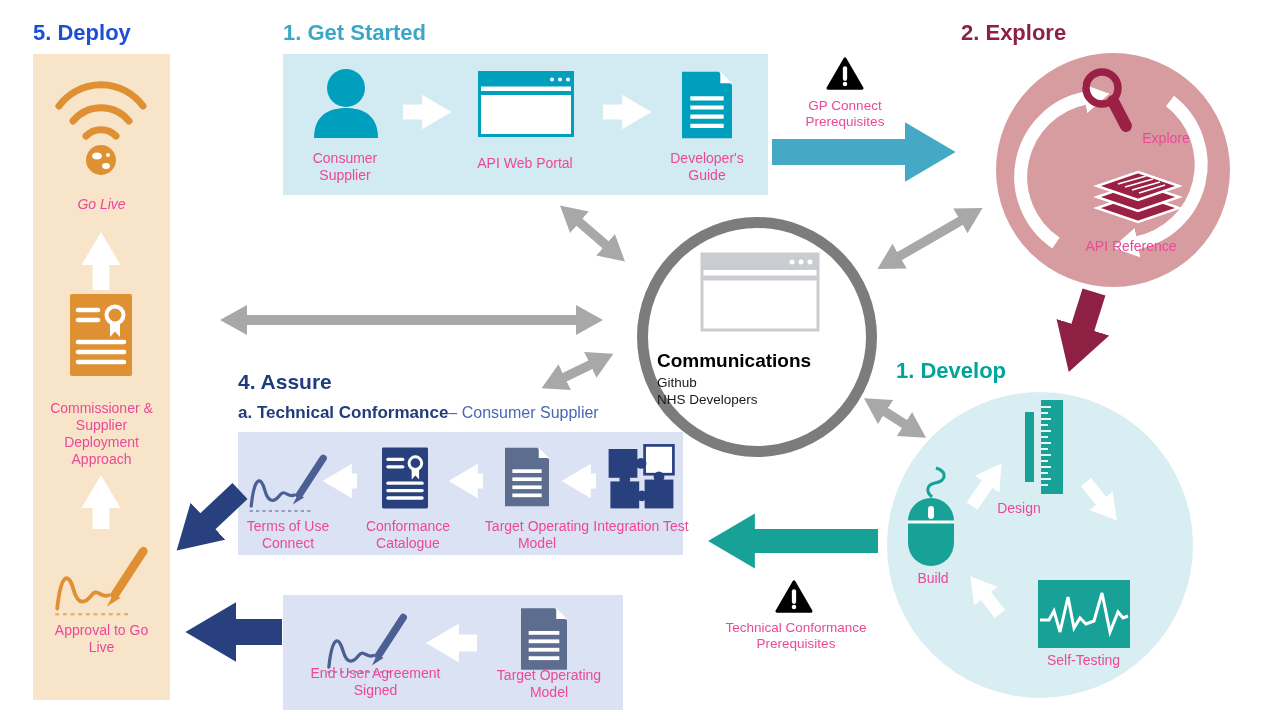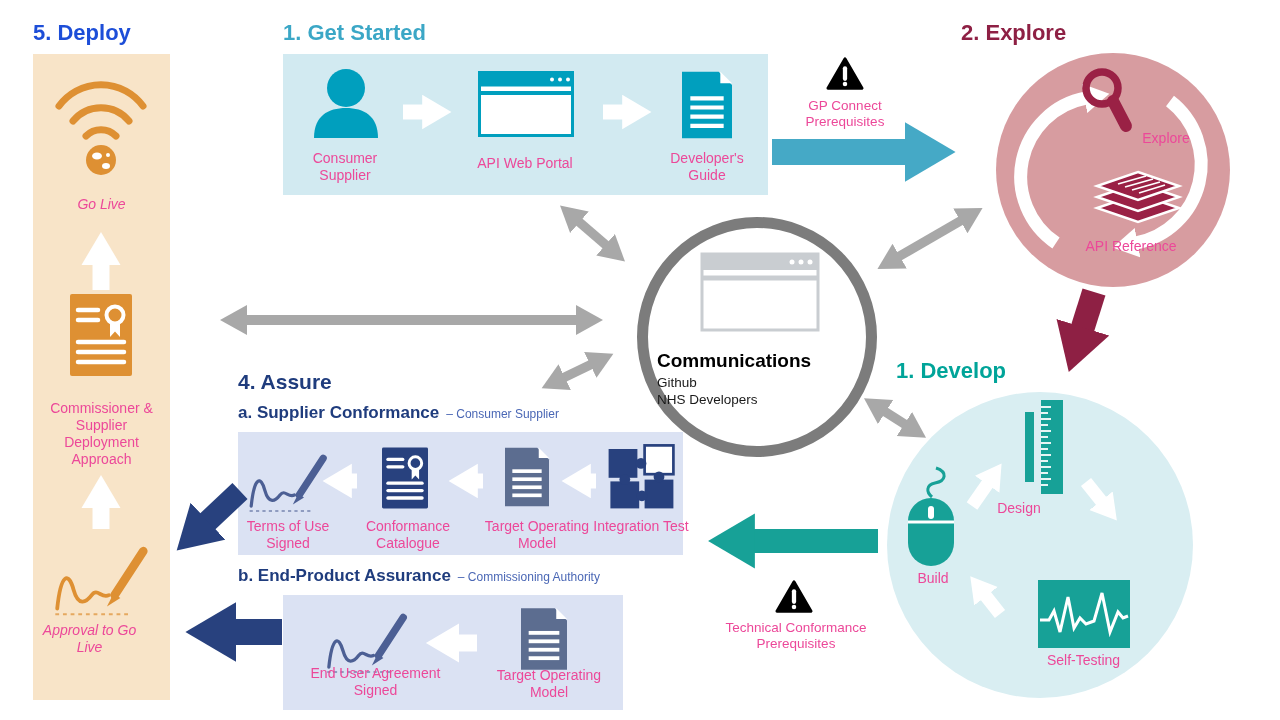--- a/index.html
+++ b/index.html
@@ -34,7 +34,7 @@
   <div class="abs title" style="left:896px;top:358px;color:#00A499;">1. Develop</div>
   <div class="abs title" style="left:238px;top:370px;color:#1F3C7D;font-size:21px;">4. Assure</div>
   <div class="abs" style="left:238px;top:403px;display:flex;align-items:baseline;">
-    <span class="hd">a. Supplier Conformance</span>
+    <span class="hd">a. Technical Conformance</span>
     <span class="qual">– Consumer Supplier</span>
   </div>
   <div class="abs" style="left:238px;top:566px;display:flex;align-items:baseline;">

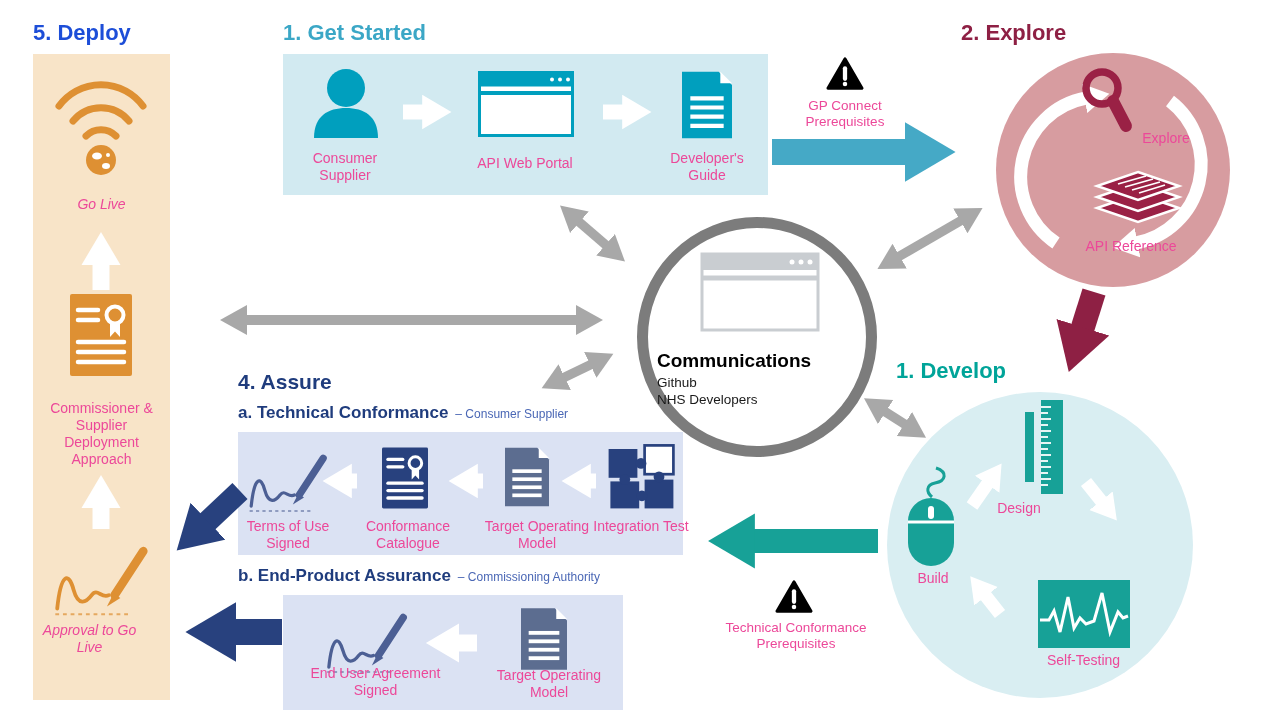--- a/index.html
+++ b/index.html
@@ -12,7 +12,7 @@
   .box-blue{background:#DBE2F3;}
   svg{display:block;overflow:visible;}
   .hd{font-weight:bold;font-size:17px;color:#1F3C7D;white-space:nowrap;}
-  .qual{font-weight:normal;font-size:12px;color:#4A67B5;margin-left:7px;}
+  .qual{font-weight:normal;font-size:16px;color:#4A67B5;}
   .hubtxt{text-align:left;}
 </style>
 </head>

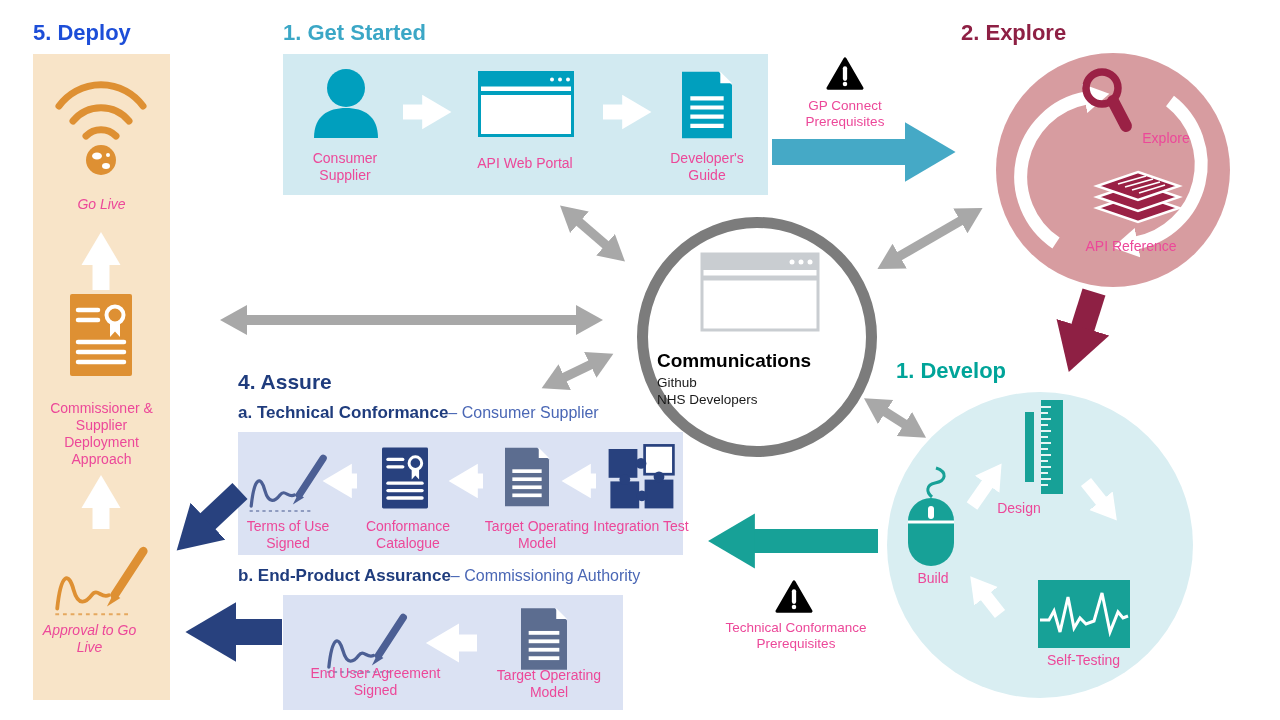--- a/index.html
+++ b/index.html
@@ -196,7 +196,7 @@
     <path d="M56,78 L63,64 L70,69 Z" fill="#4C5F94"></path>
     <line x1="2" y1="86" x2="78" y2="86" stroke="#4C5F94" stroke-width="2" stroke-dasharray="4 4" opacity="0.7"></line>
   </svg>
-  <div class="abs lbl" style="left:233px;top:518px;width:110px;">Terms of Use Signed</div>
+  <div class="abs lbl" style="left:233px;top:518px;width:110px;">Terms of Use Connect</div>
 
   <svg class="abs" style="left:382px;top:443px;" width="46" height="70" viewBox="0 0 62 82">
     <rect x="0" y="0" width="62" height="82" rx="2" fill="#28417E"></rect>

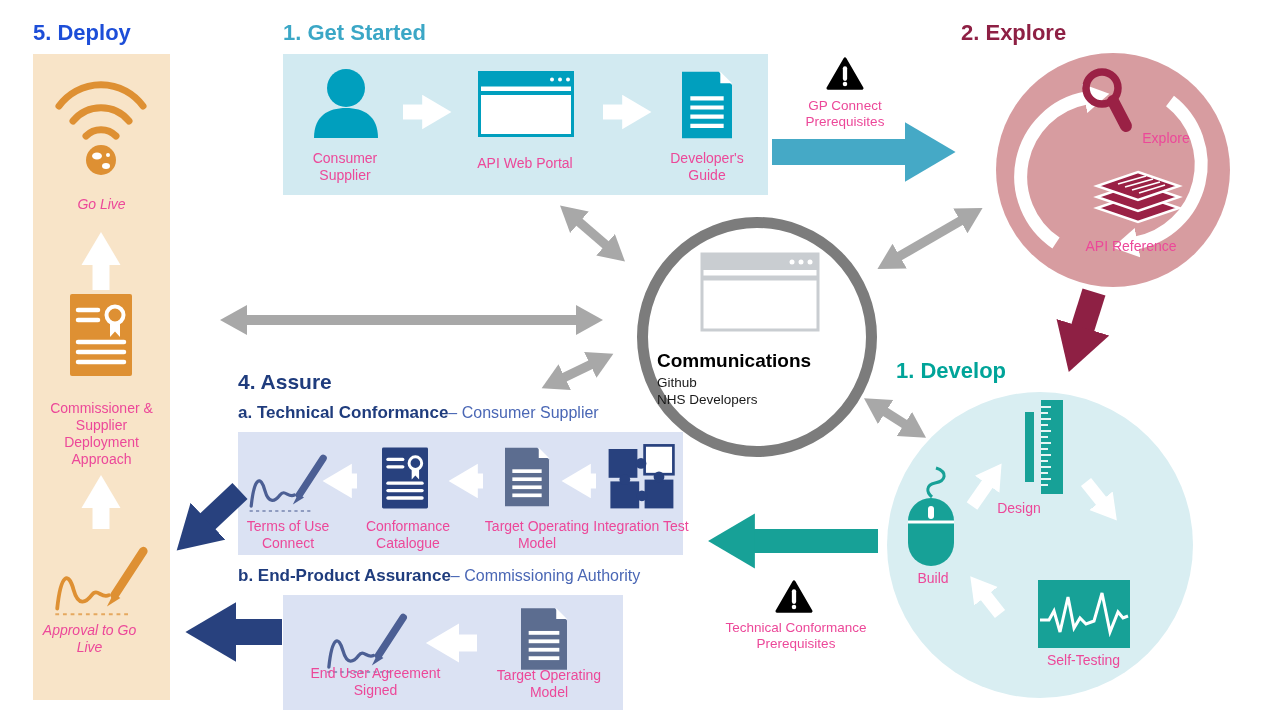--- a/index.html
+++ b/index.html
@@ -37,10 +37,6 @@
     <span class="hd">a. Technical Conformance</span>
     <span class="qual">– Consumer Supplier</span>
   </div>
-  <div class="abs" style="left:238px;top:566px;display:flex;align-items:baseline;">
-    <span class="hd">b. End-Product Assurance</span>
-    <span class="qual">– Commissioning Authority</span>
-  </div>
 
   <svg class="abs" style="left:51px;top:66px;" width="100" height="112" viewBox="0 0 100 112">
     <g stroke="#DE9033" stroke-width="7" fill="none" stroke-linecap="round">

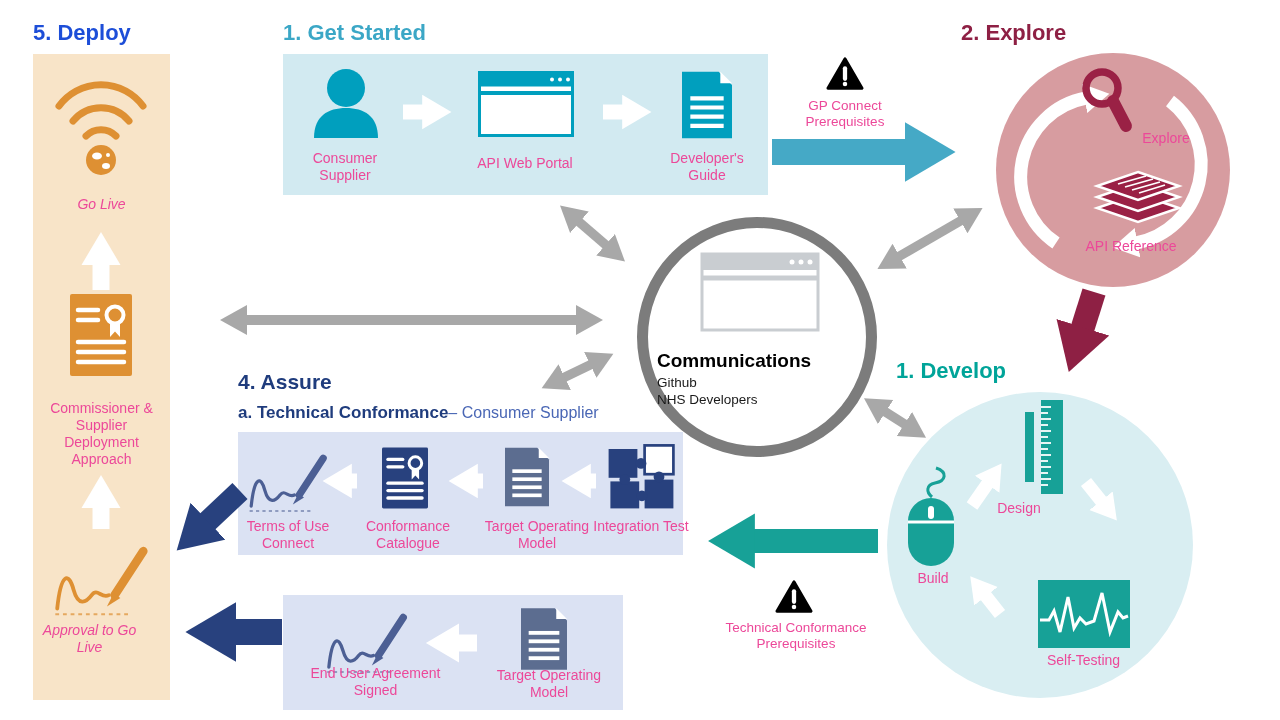--- a/index.html
+++ b/index.html
@@ -71,7 +71,7 @@
     <path d="M56,78 L63,64 L70,69 Z" fill="#DE9033"></path>
     <line x1="2" y1="86" x2="78" y2="86" stroke="#DE9033" stroke-width="2" stroke-dasharray="4 4" opacity="0.7"></line>
   </svg>
-  <div class="abs lbl" style="left:29px;top:622px;width:121px;font-style:italic;">Approval to Go Live</div>
+  <div class="abs lbl" style="left:41px;top:622px;width:121px;">Approval to Go Live</div>
 
   <svg class="abs" style="left:313px;top:68px;" width="66" height="70" viewBox="0 0 66 70">
     <circle cx="33" cy="20" r="19" fill="#009FBE"></circle>

